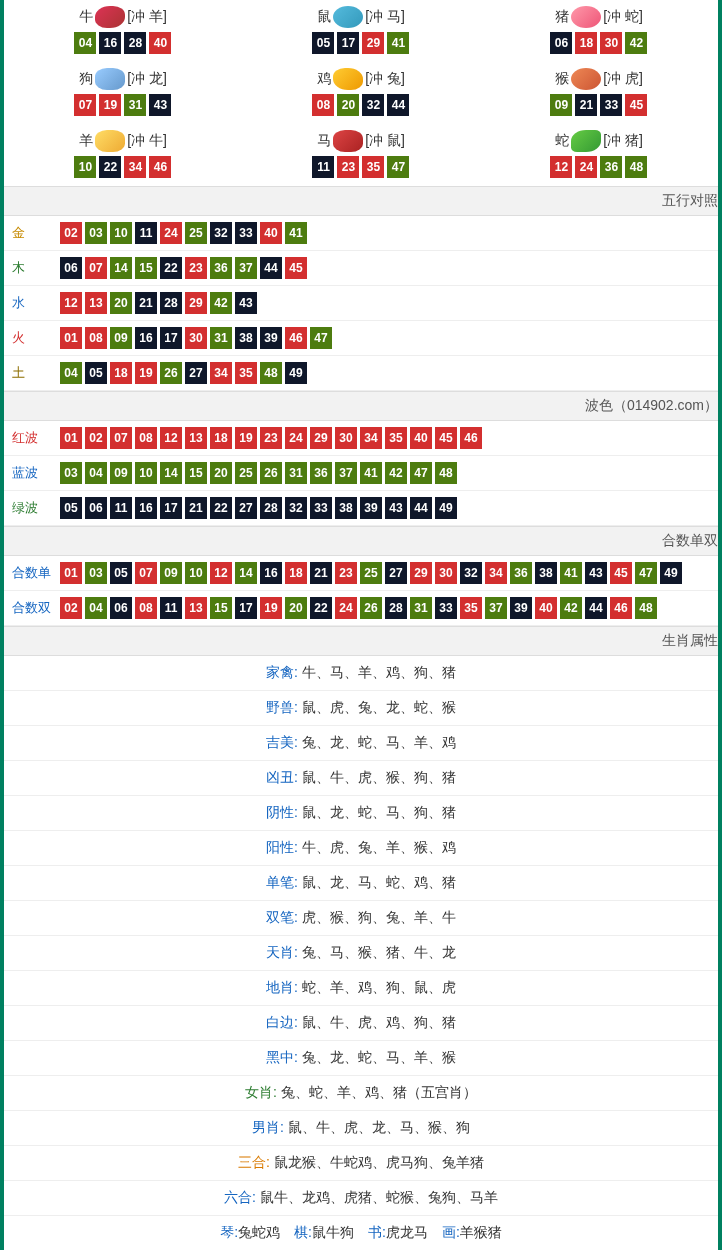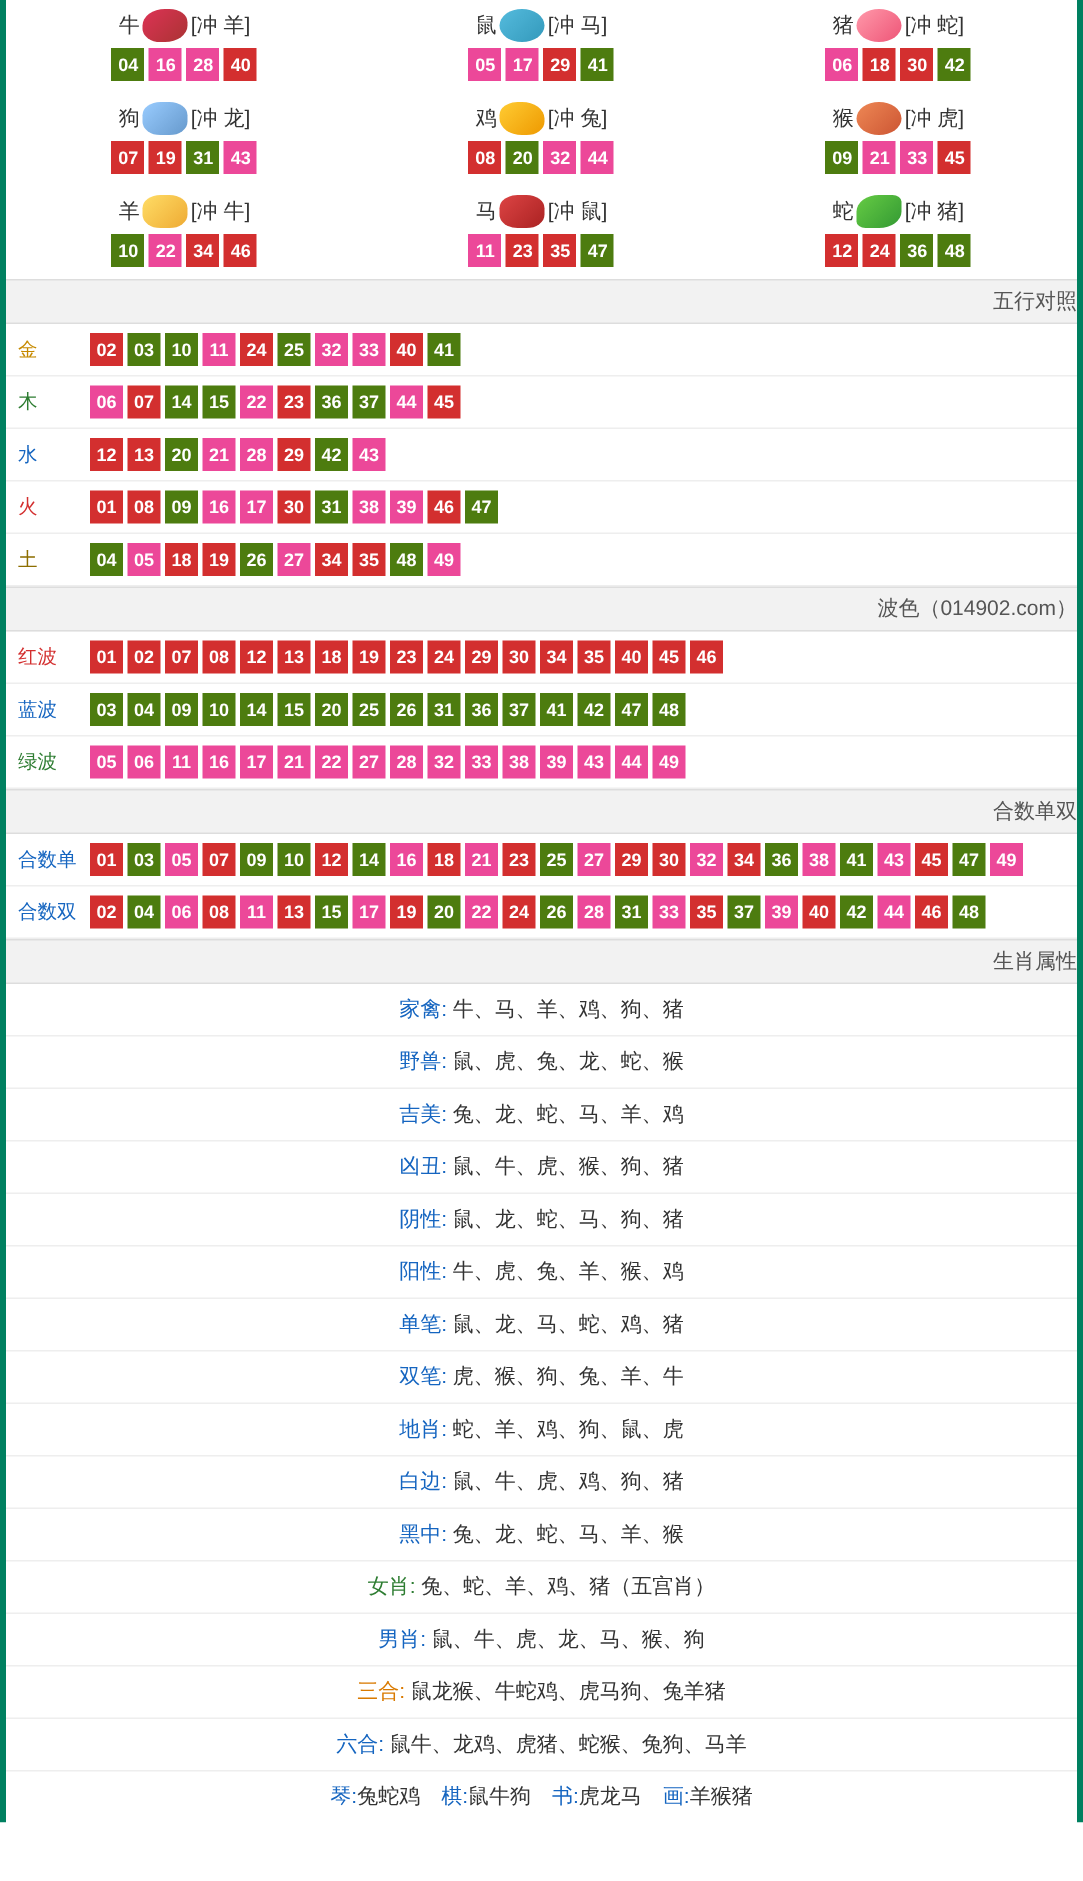--- a/index.html
+++ b/index.html
@@ -15,7 +15,7 @@
   .ball { display: inline-flex; align-items: center; justify-content: center; width: 22px; height: 22px; color: #fff; font-size: 12px; font-weight: bold; }
   .red { background: #d32f2f; }
   .blue { background: #4d7c0f; }
-  .green { background: #ec4899; }
+  .green { background: #0f172a; }
   .section-header { background: #f2f2f2; text-align: right; padding: 5px 0; border-top: 1px solid #ddd; border-bottom: 1px solid #ddd; font-size: 14px; color: #555; }
   .row { display: flex; align-items: center; border-bottom: 1px solid #eee; padding: 6px 8px; }
   .row-label { width: 48px; flex-shrink: 0; font-size: 13px; }

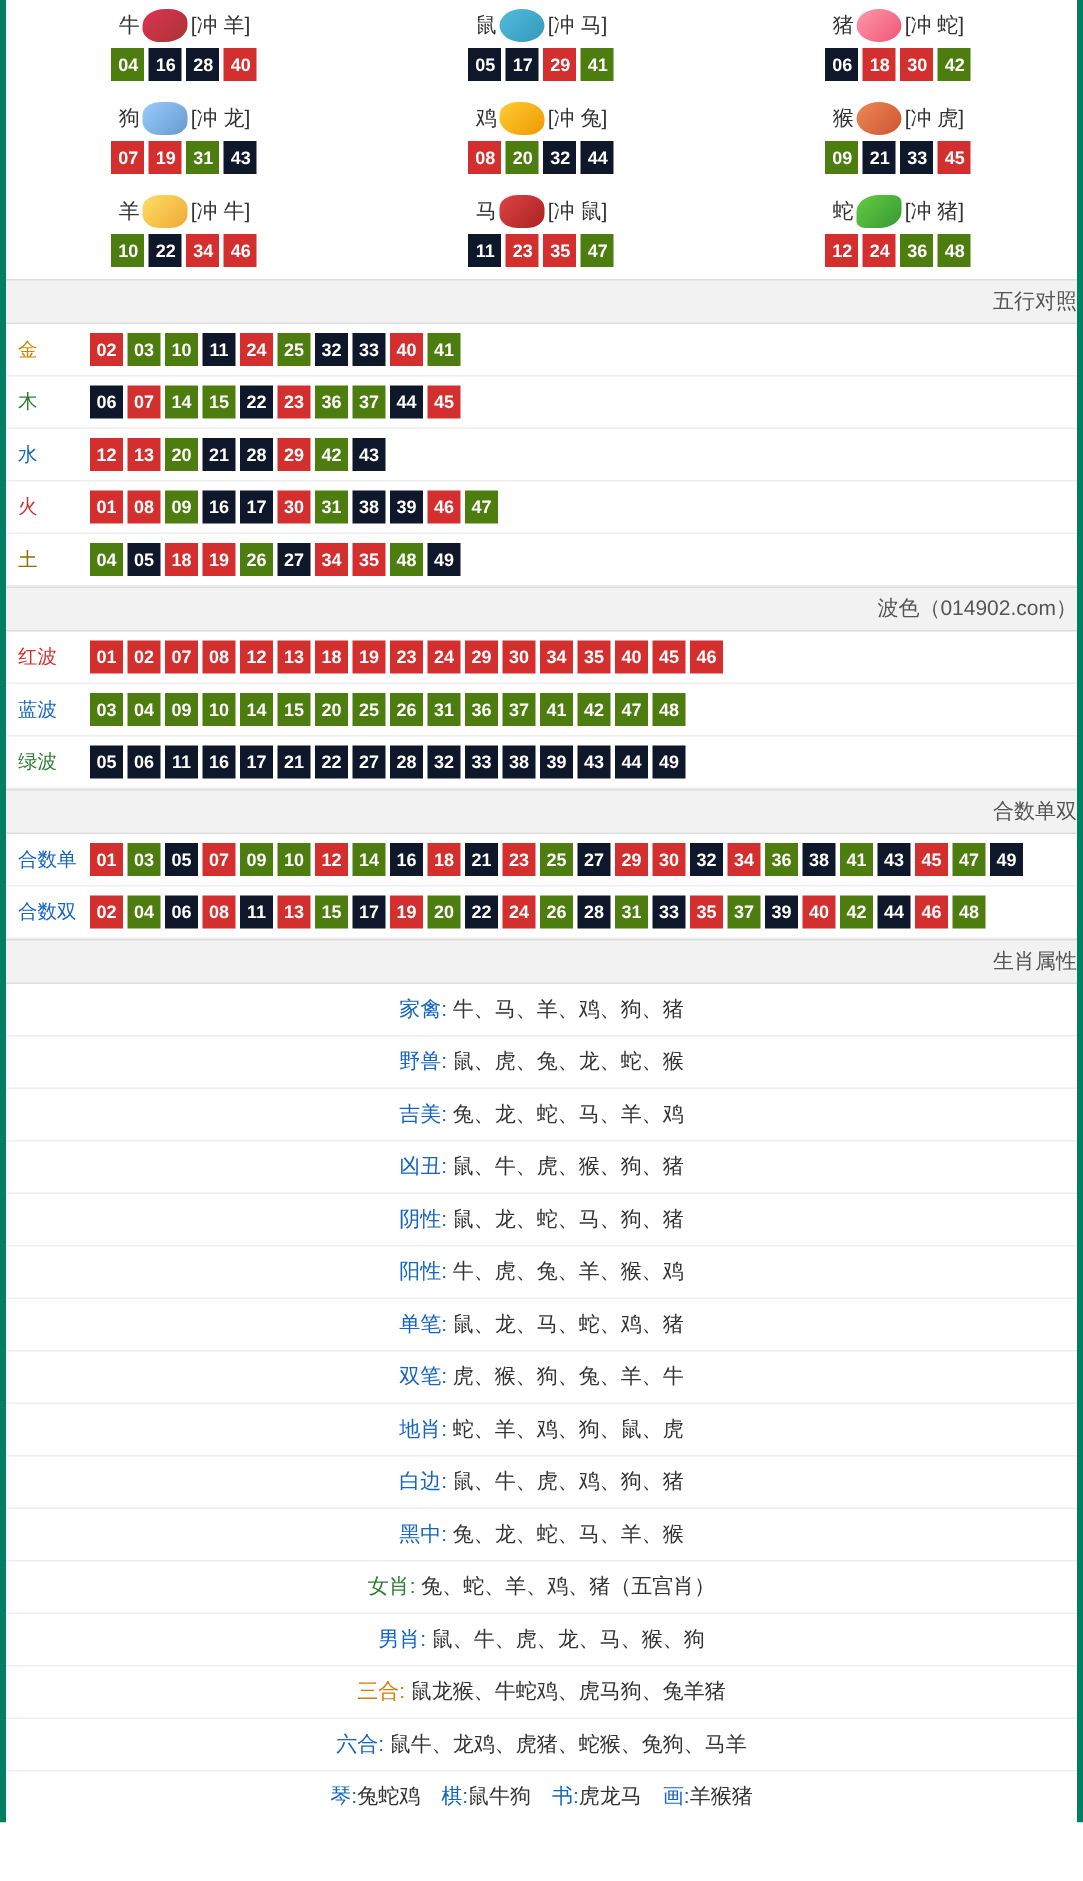--- a/index.html
+++ b/index.html
@@ -390,6 +390,7 @@
       <div class="attr-row"><span class="key">阳性:</span><span class="val"> 牛、虎、兔、羊、猴、鸡</span></div>
       <div class="attr-row"><span class="key">单笔:</span><span class="val"> 鼠、龙、马、蛇、鸡、猪</span></div>
       <div class="attr-row"><span class="key">双笔:</span><span class="val"> 虎、猴、狗、兔、羊、牛</span></div>
+      <div class="attr-row"><span class="key">天肖:</span><span class="val"> 兔、马、猴、猪、牛、龙</span></div>
       <div class="attr-row"><span class="key">地肖:</span><span class="val"> 蛇、羊、鸡、狗、鼠、虎</span></div>
       <div class="attr-row"><span class="key">白边:</span><span class="val"> 鼠、牛、虎、鸡、狗、猪</span></div>
       <div class="attr-row"><span class="key">黑中:</span><span class="val"> 兔、龙、蛇、马、羊、猴</span></div>

